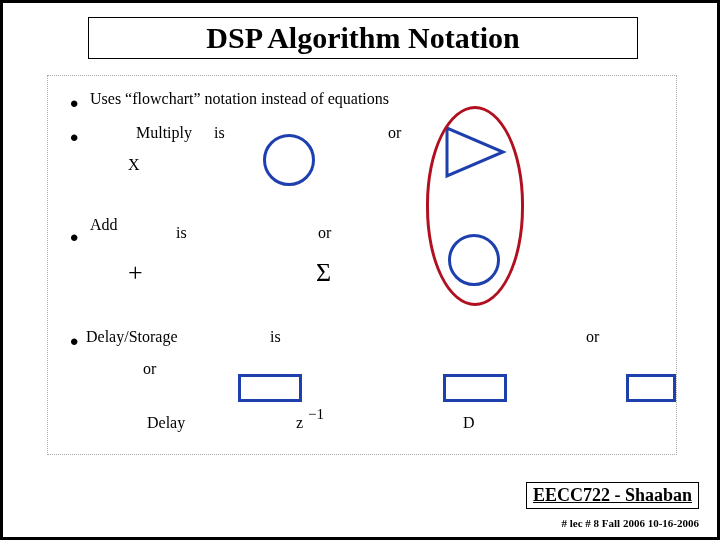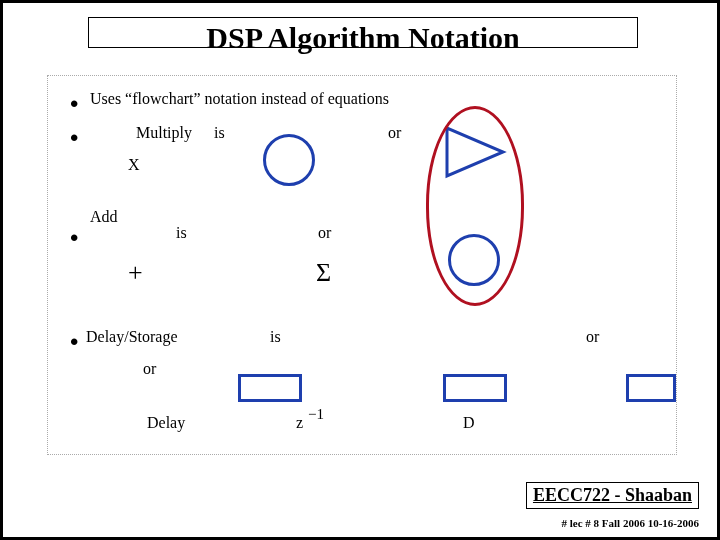--- a/index.html
+++ b/index.html
@@ -23,7 +23,7 @@
     left: 85px;
     top: 14px;
     width: 550px;
-    height: 31px;
+    height: 42px;
     border: 1px solid #000;
     box-sizing: border-box;
     text-align: center;

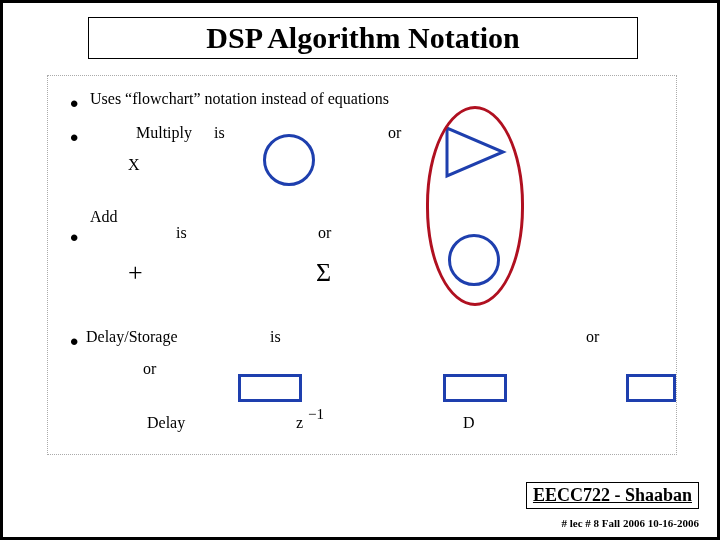--- a/index.html
+++ b/index.html
@@ -115,7 +115,7 @@
     </svg>
 
     <span class="bullet" style="left:22px; top:148px;">•</span>
-    <span class="txt" style="left:42px; top:132px;">Add</span>
+    <span class="txt" style="left:42px; top:140px;">Add</span>
     <span class="txt" style="left:128px; top:148px;">is</span>
     <span class="txt" style="left:270px; top:148px;">or</span>
     <span class="txt" style="left:80px; top:182px; font-size:26px;">+</span>

